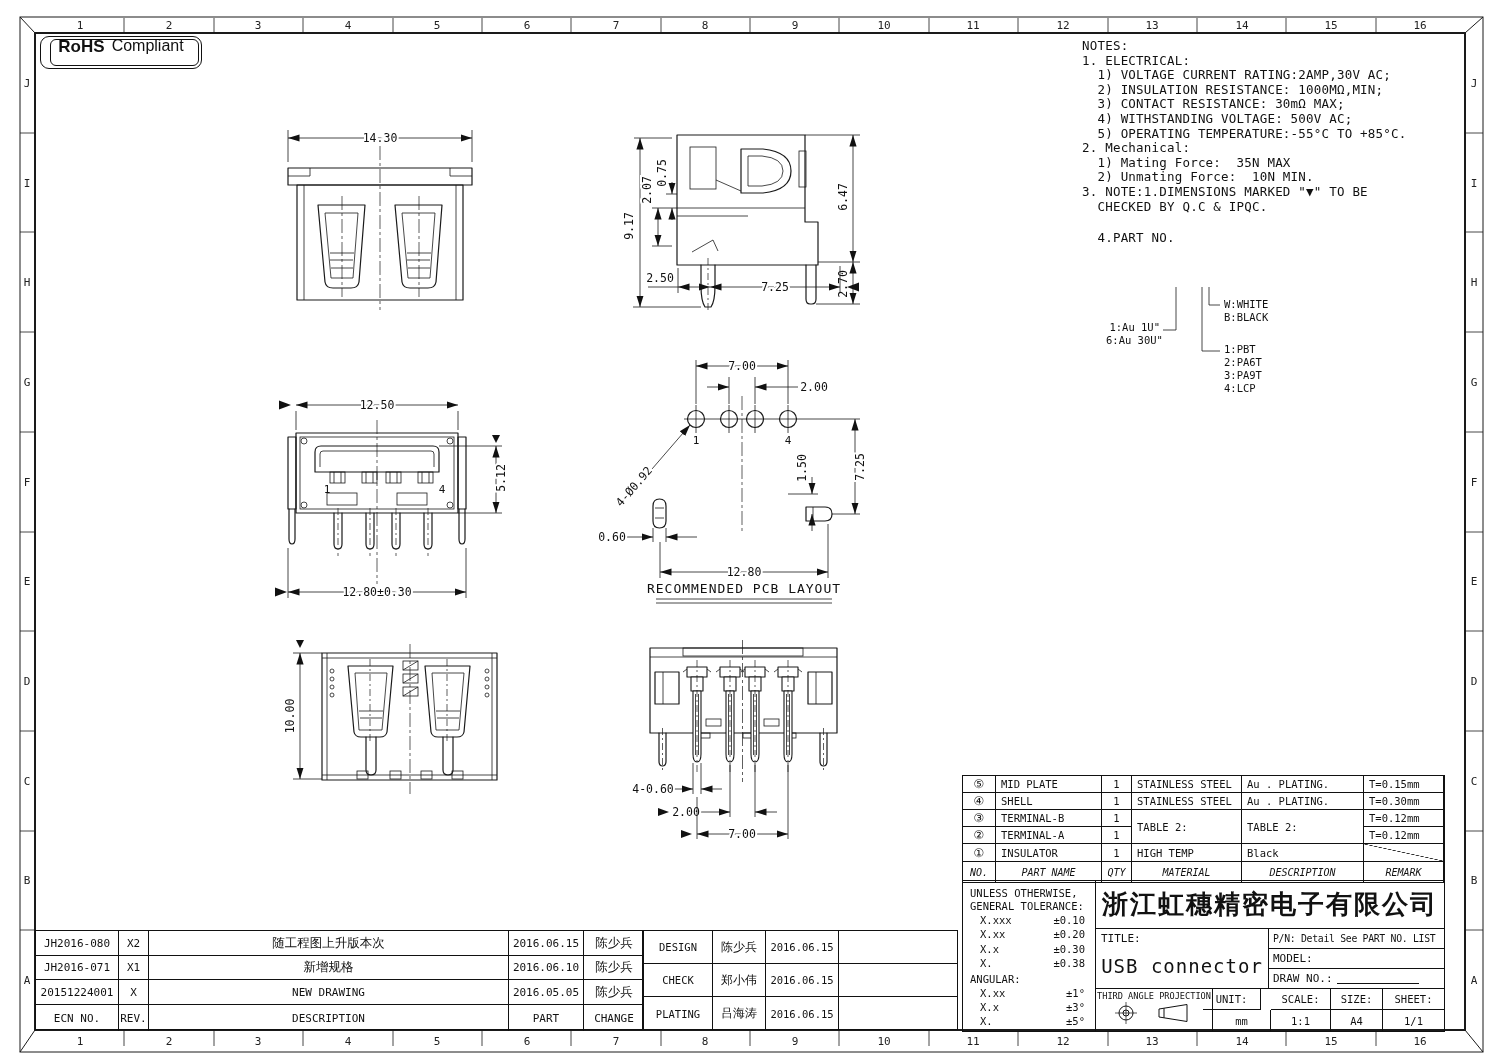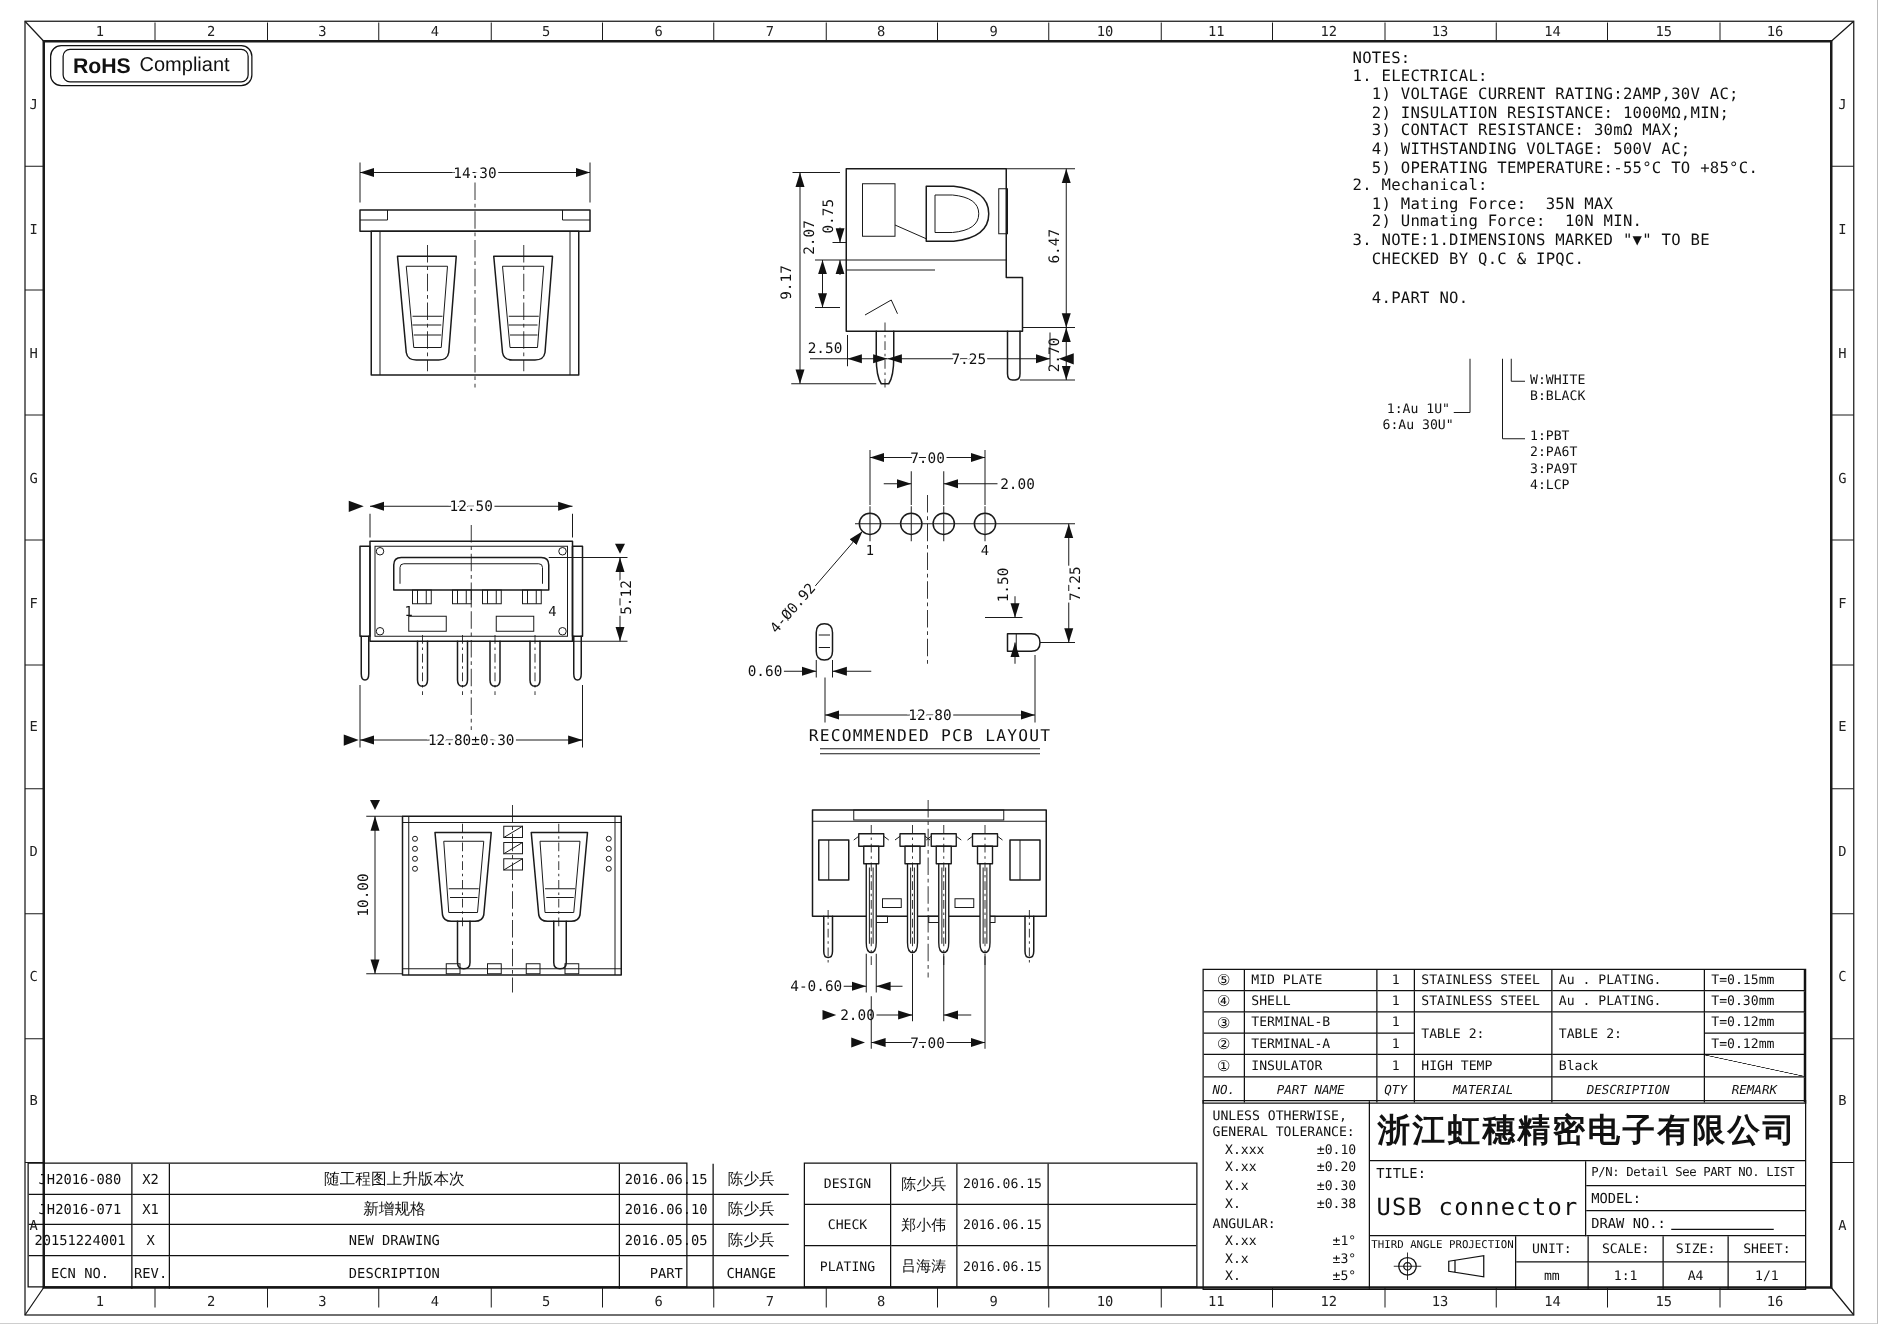--- a/index.html
+++ b/index.html
@@ -26,7 +26,7 @@
   .tree{font-size:10.5px;line-height:13px;white-space:pre;}
   
   .rohs{left:40px;top:36px;width:160px;height:31px;border:1.6px solid #111;border-radius:9px;
-        display:flex;align-items:center;justify-content:center;}
+        display:flex;justify-content:center;}
   .rohs .in{position:absolute;inset:2px;border:1px solid #111;border-radius:6px;}
   .rohs b{font-family:"Liberation Sans",sans-serif;font-size:17px;}
   .rohs span{font-family:"Liberation Sans",sans-serif;font-size:16px;margin-left:7px;}

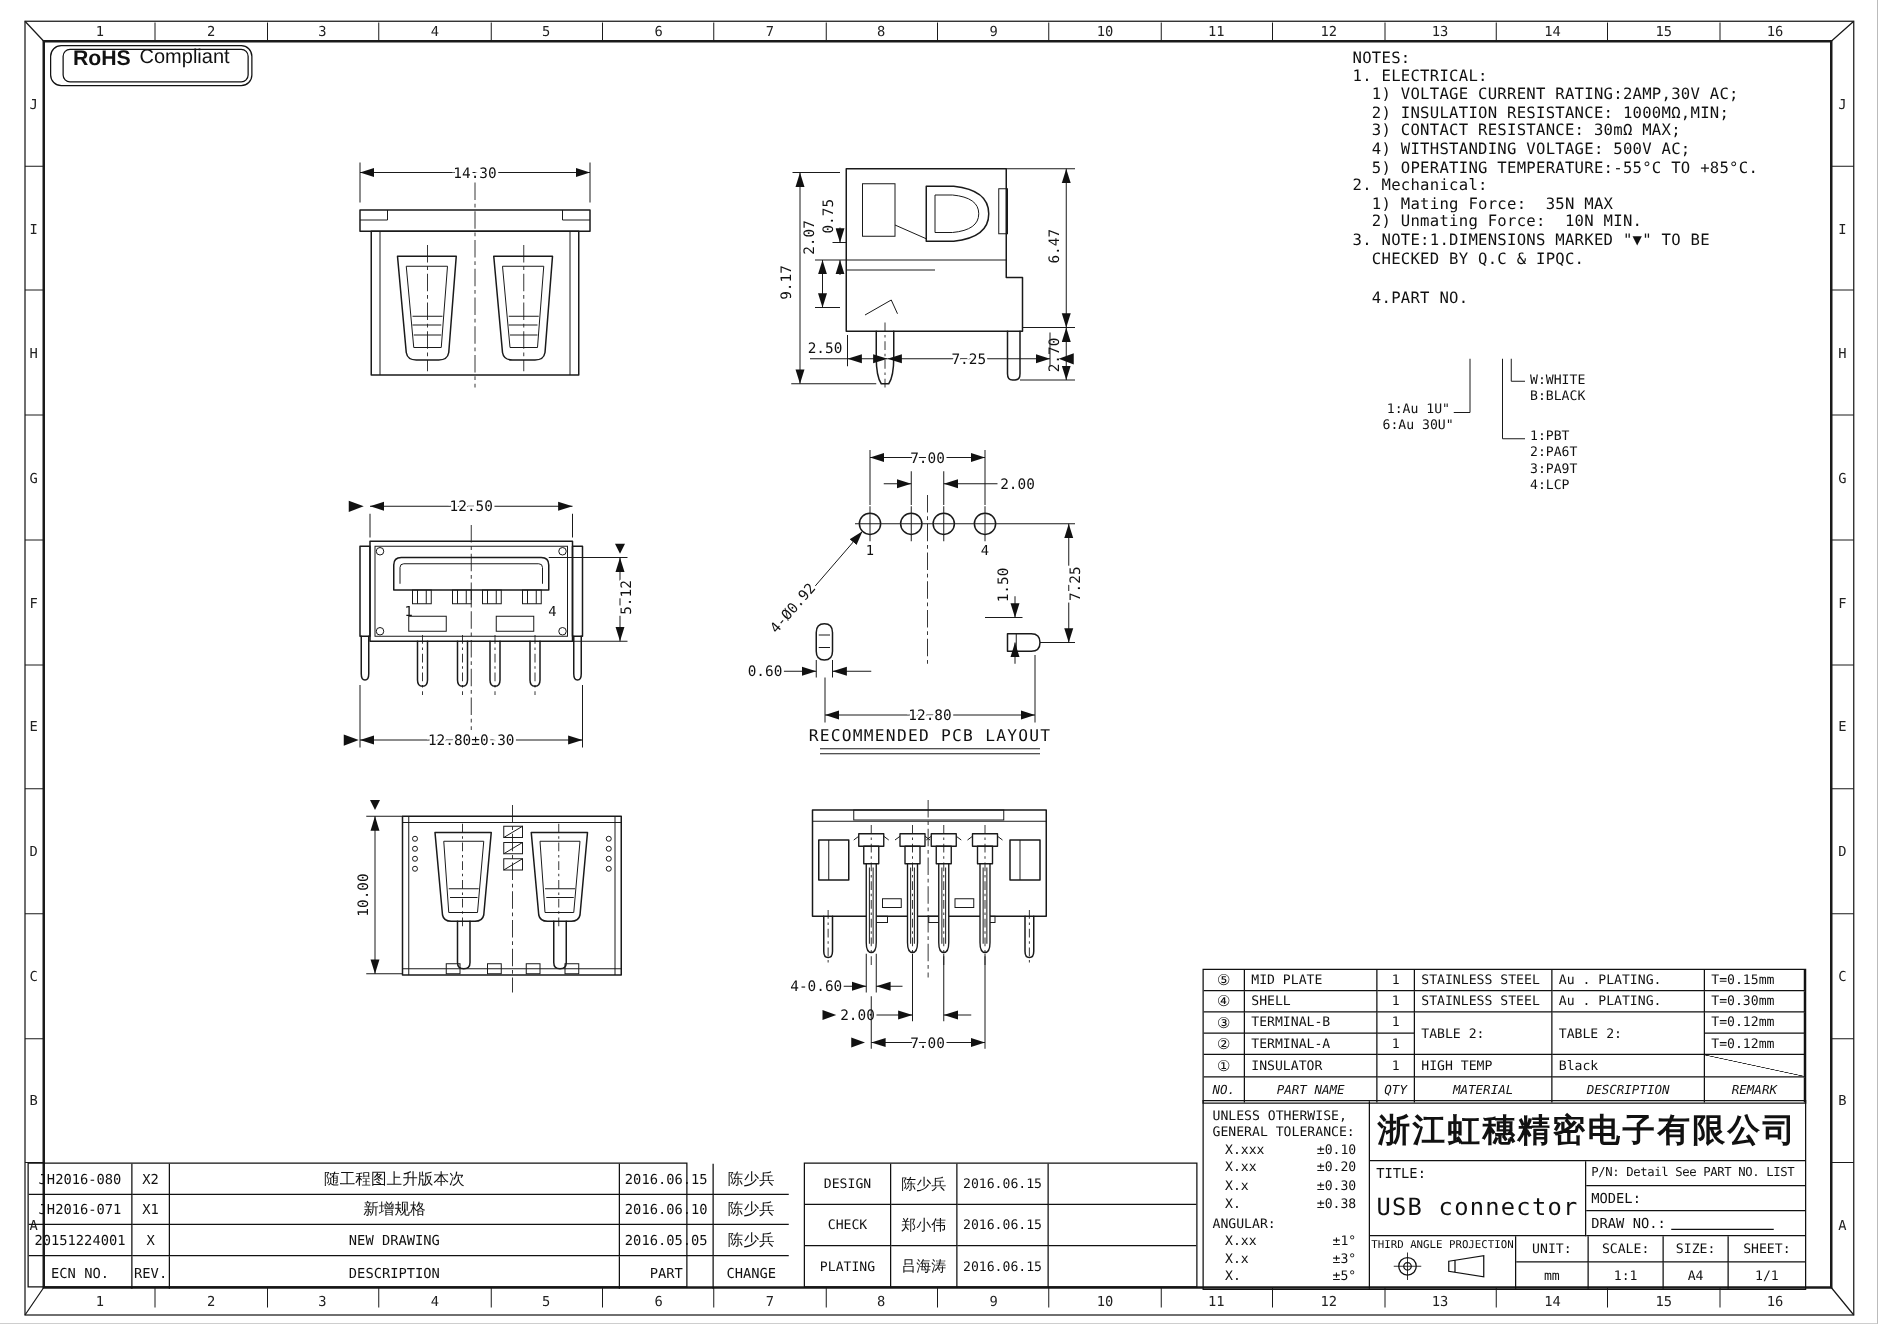--- a/index.html
+++ b/index.html
@@ -61,7 +61,7 @@
   .minihdr{border-bottom:1px solid #111;}
 
   
-  .rev{left:22px;top:930px;width:528px;height:100px;border:1.2px solid #111;display:grid;
+  .rev{left:35px;top:930px;width:608px;height:100px;border:1.2px solid #111;display:grid;
        grid-template-columns:83px 30px 360px 75px 60px;grid-template-rows:25px 24px 25px 26px;box-sizing:border-box;}
   .rc{border-right:1px solid #111;border-bottom:1px solid #111;display:flex;align-items:center;justify-content:center;
       font-size:11px;overflow:hidden;white-space:nowrap;}

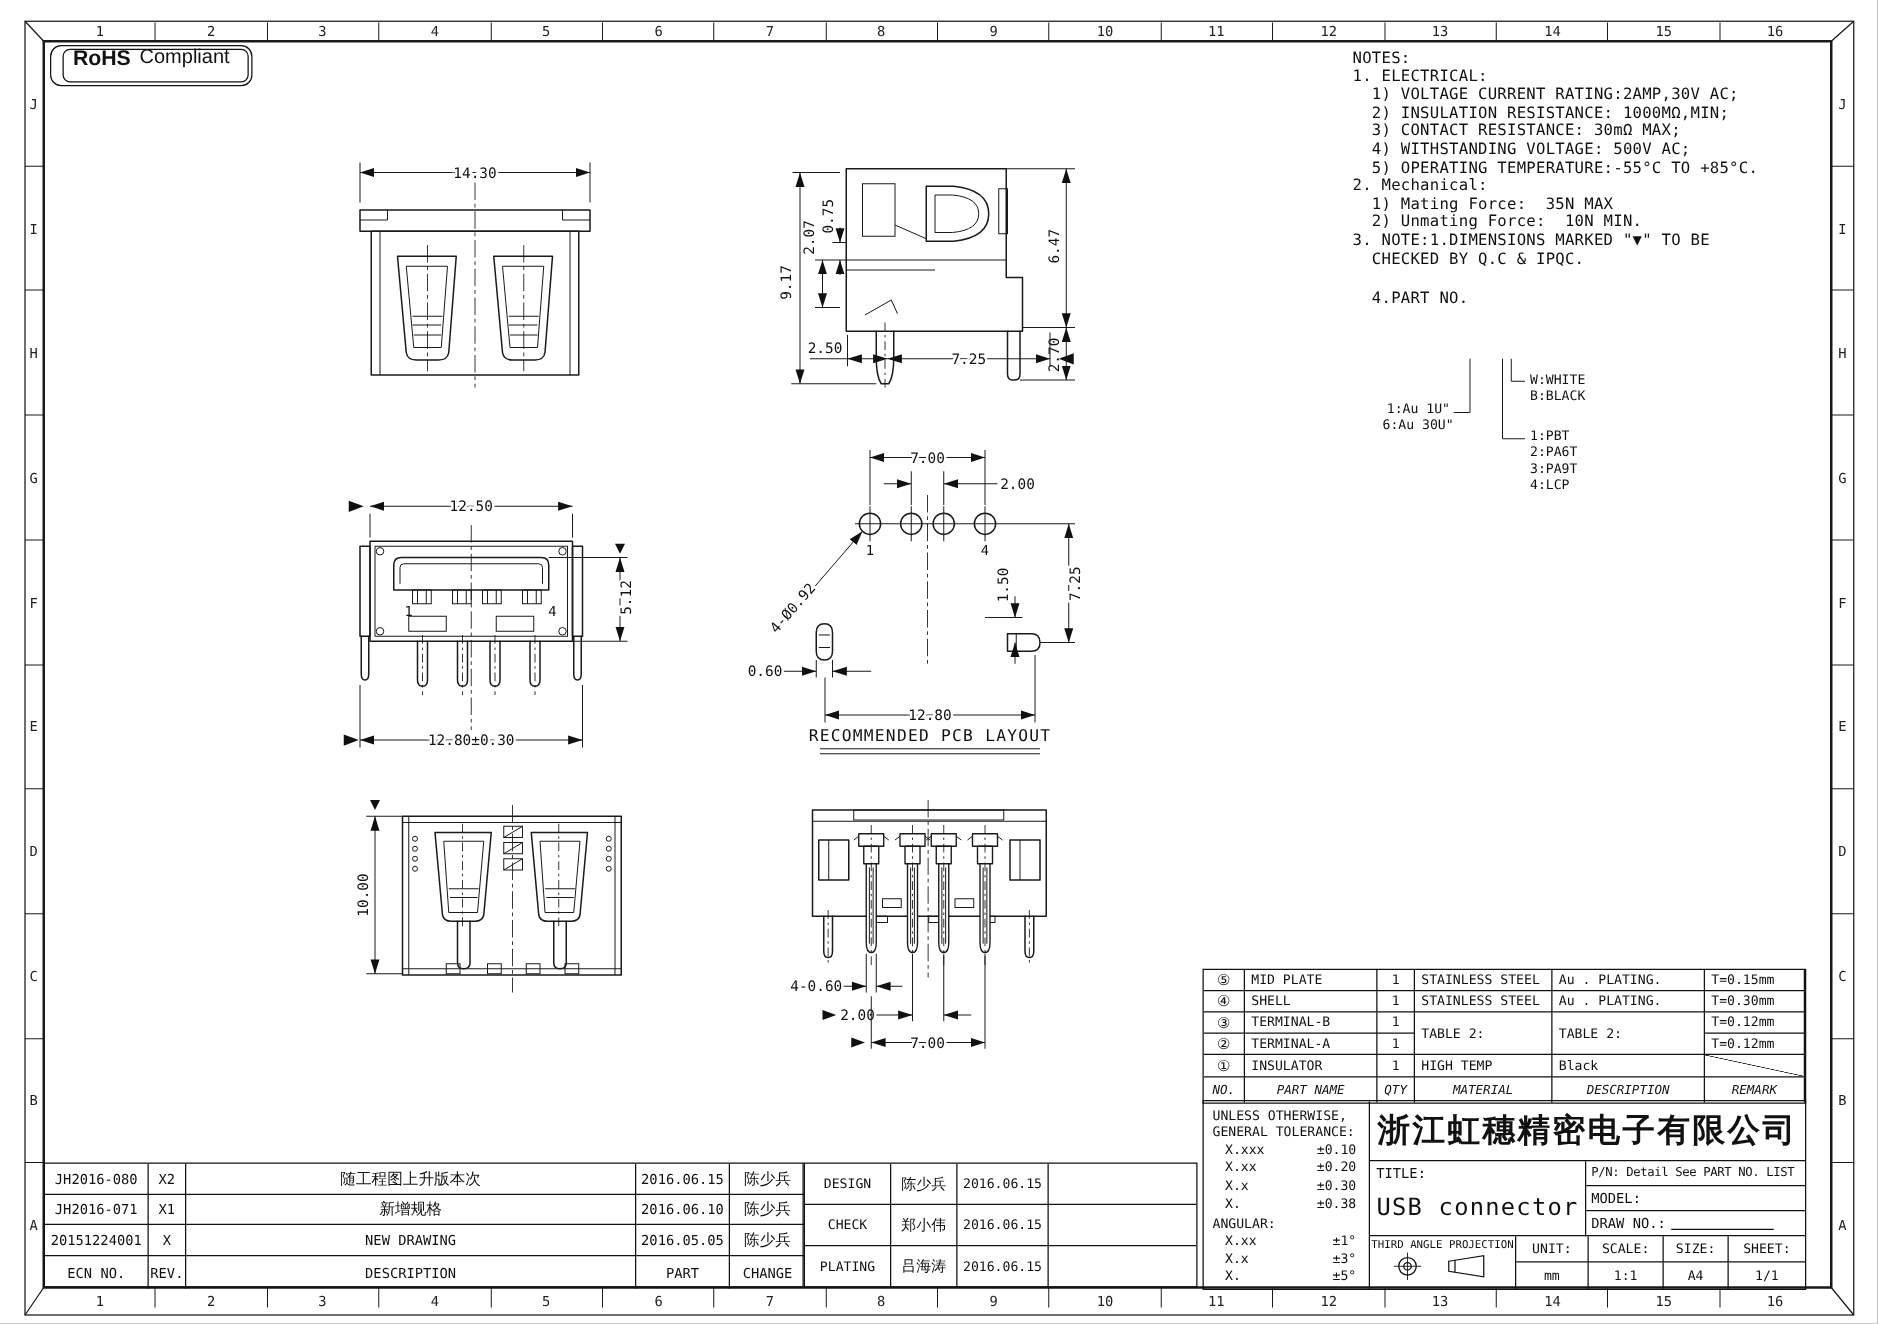--- a/index.html
+++ b/index.html
@@ -549,7 +549,7 @@
         </g>
       </svg>
     </div>
-    <div class="tb minicell minihdr" style="left:250px;top:108px;width:58px;height:21px;">UNIT:</div>
+    <div class="tb minicell minihdr" style="left:240px;top:108px;width:58px;height:21px;">UNIT:</div>
     <div class="tb minicell" style="left:250px;top:129px;width:58px;height:21px;">mm</div>
     <div class="tb minicell minihdr" style="left:308px;top:108px;width:60px;height:21px;">SCALE:</div>
     <div class="tb minicell" style="left:308px;top:129px;width:60px;height:21px;text-align:right;">1:1</div>

